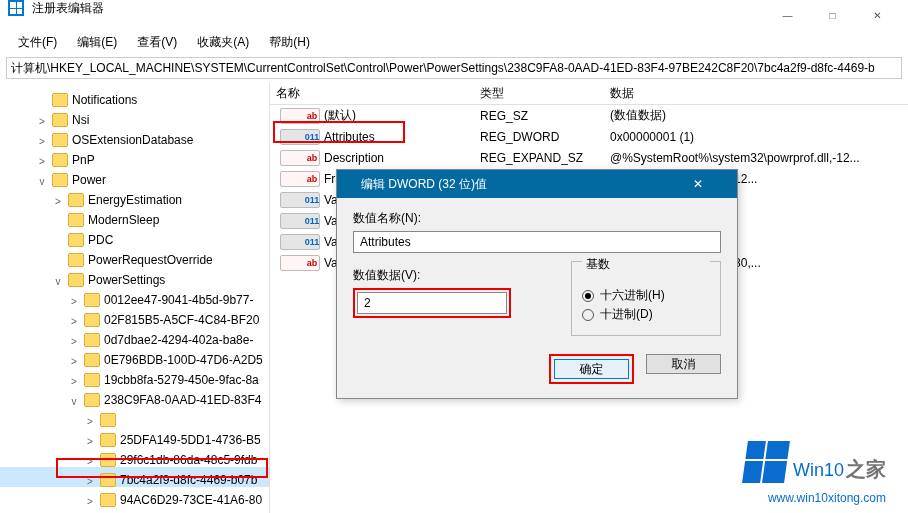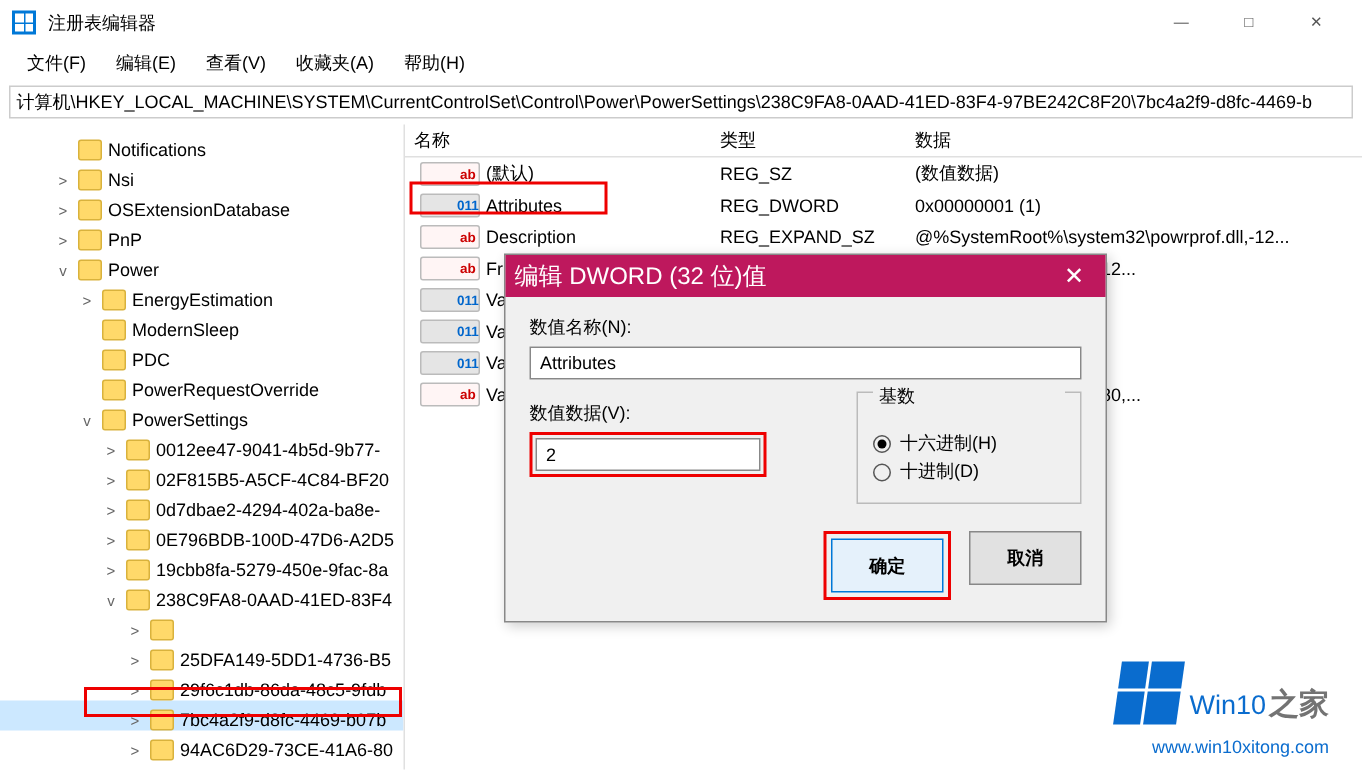--- a/index.html
+++ b/index.html
@@ -6,7 +6,7 @@
 body { font-family: "Microsoft YaHei", "Segoe UI", sans-serif; font-size: 12px; background: #fff; color: #000; width: 908px; height: 513px; overflow: hidden; position: relative; }
 
 
-.titlebar { display: flex; align-items: center; height: 30px; padding: 0 8px; }
+.titlebar { display: flex; height: 30px; padding: 0 8px; }
 .titlebar .app-icon { width: 16px; height: 16px; background: #0078d7; margin-right: 8px; display: grid; grid-template-columns: 1fr 1fr; grid-template-rows: 1fr 1fr; gap: 1px; padding: 2px; }
 .titlebar .app-icon span { background: #fff; }
 .titlebar .title { flex: 1; font-size: 12px; color: #000; }

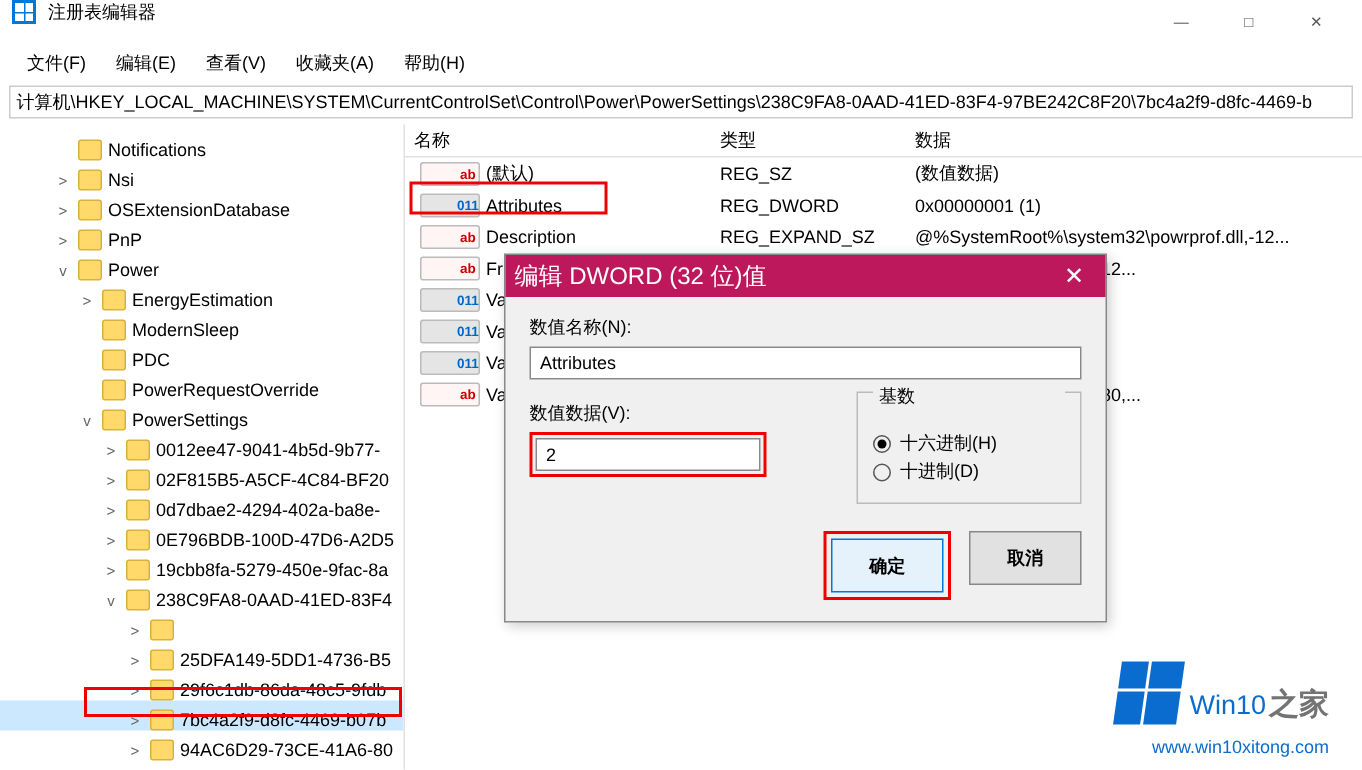--- a/index.html
+++ b/index.html
@@ -45,7 +45,7 @@
 
 
 .dialog { position: absolute; left: 345px; top: 172px; width: 402px; background: #f0f0f0; border: 1px solid #888; box-shadow: 2px 2px 8px rgba(0,0,0,0.2); }
-.dlg-title { background: #be185d; color: #fff; height: 28px; display: flex; align-items: center; padding: 0 6px; font-size: 16px; justify-content: space-between; }
+.dlg-title { background: #0369a1; color: #fff; height: 28px; display: flex; align-items: center; padding: 0 24px; font-size: 12px; justify-content: space-between; }
 .dlg-close { width: 30px; text-align: center; cursor: pointer; }
 .dlg-body { padding: 12px 16px 14px; }
 .field-label { font-size: 12px; margin-bottom: 4px; }

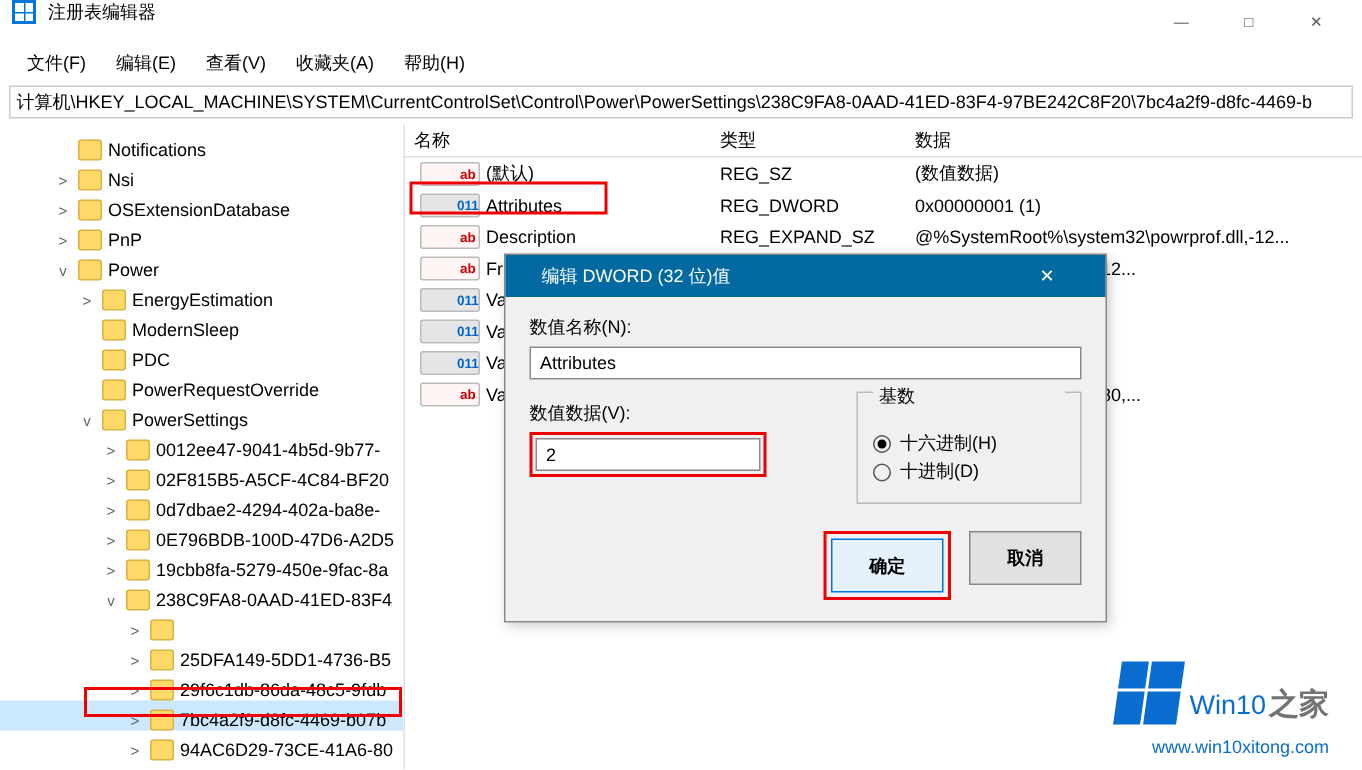--- a/index.html
+++ b/index.html
@@ -58,7 +58,7 @@
 .radio { width: 12px; height: 12px; border: 1px solid #555; border-radius: 50%; display: flex; align-items: center; justify-content: center; }
 .radio.checked::after { content: ""; width: 6px; height: 6px; background: #000; border-radius: 50%; }
 .dlg-buttons { display: flex; justify-content: flex-end; gap: 12px; margin-top: 18px; }
-.btn { width: 75px; height: 36px; border: 1px solid #888; background: #e1e1e1; font-size: 12px; display: flex; align-items: center; justify-content: center; font-weight: bold; }
+.btn { width: 75px; height: 20px; border: 1px solid #888; background: #e1e1e1; font-size: 12px; display: flex; align-items: center; justify-content: center; }
 .btn.default { border: 1px solid #0078d7; background: #e5f1fb; }
 
 .red-box { border: 2px solid #e00; }

